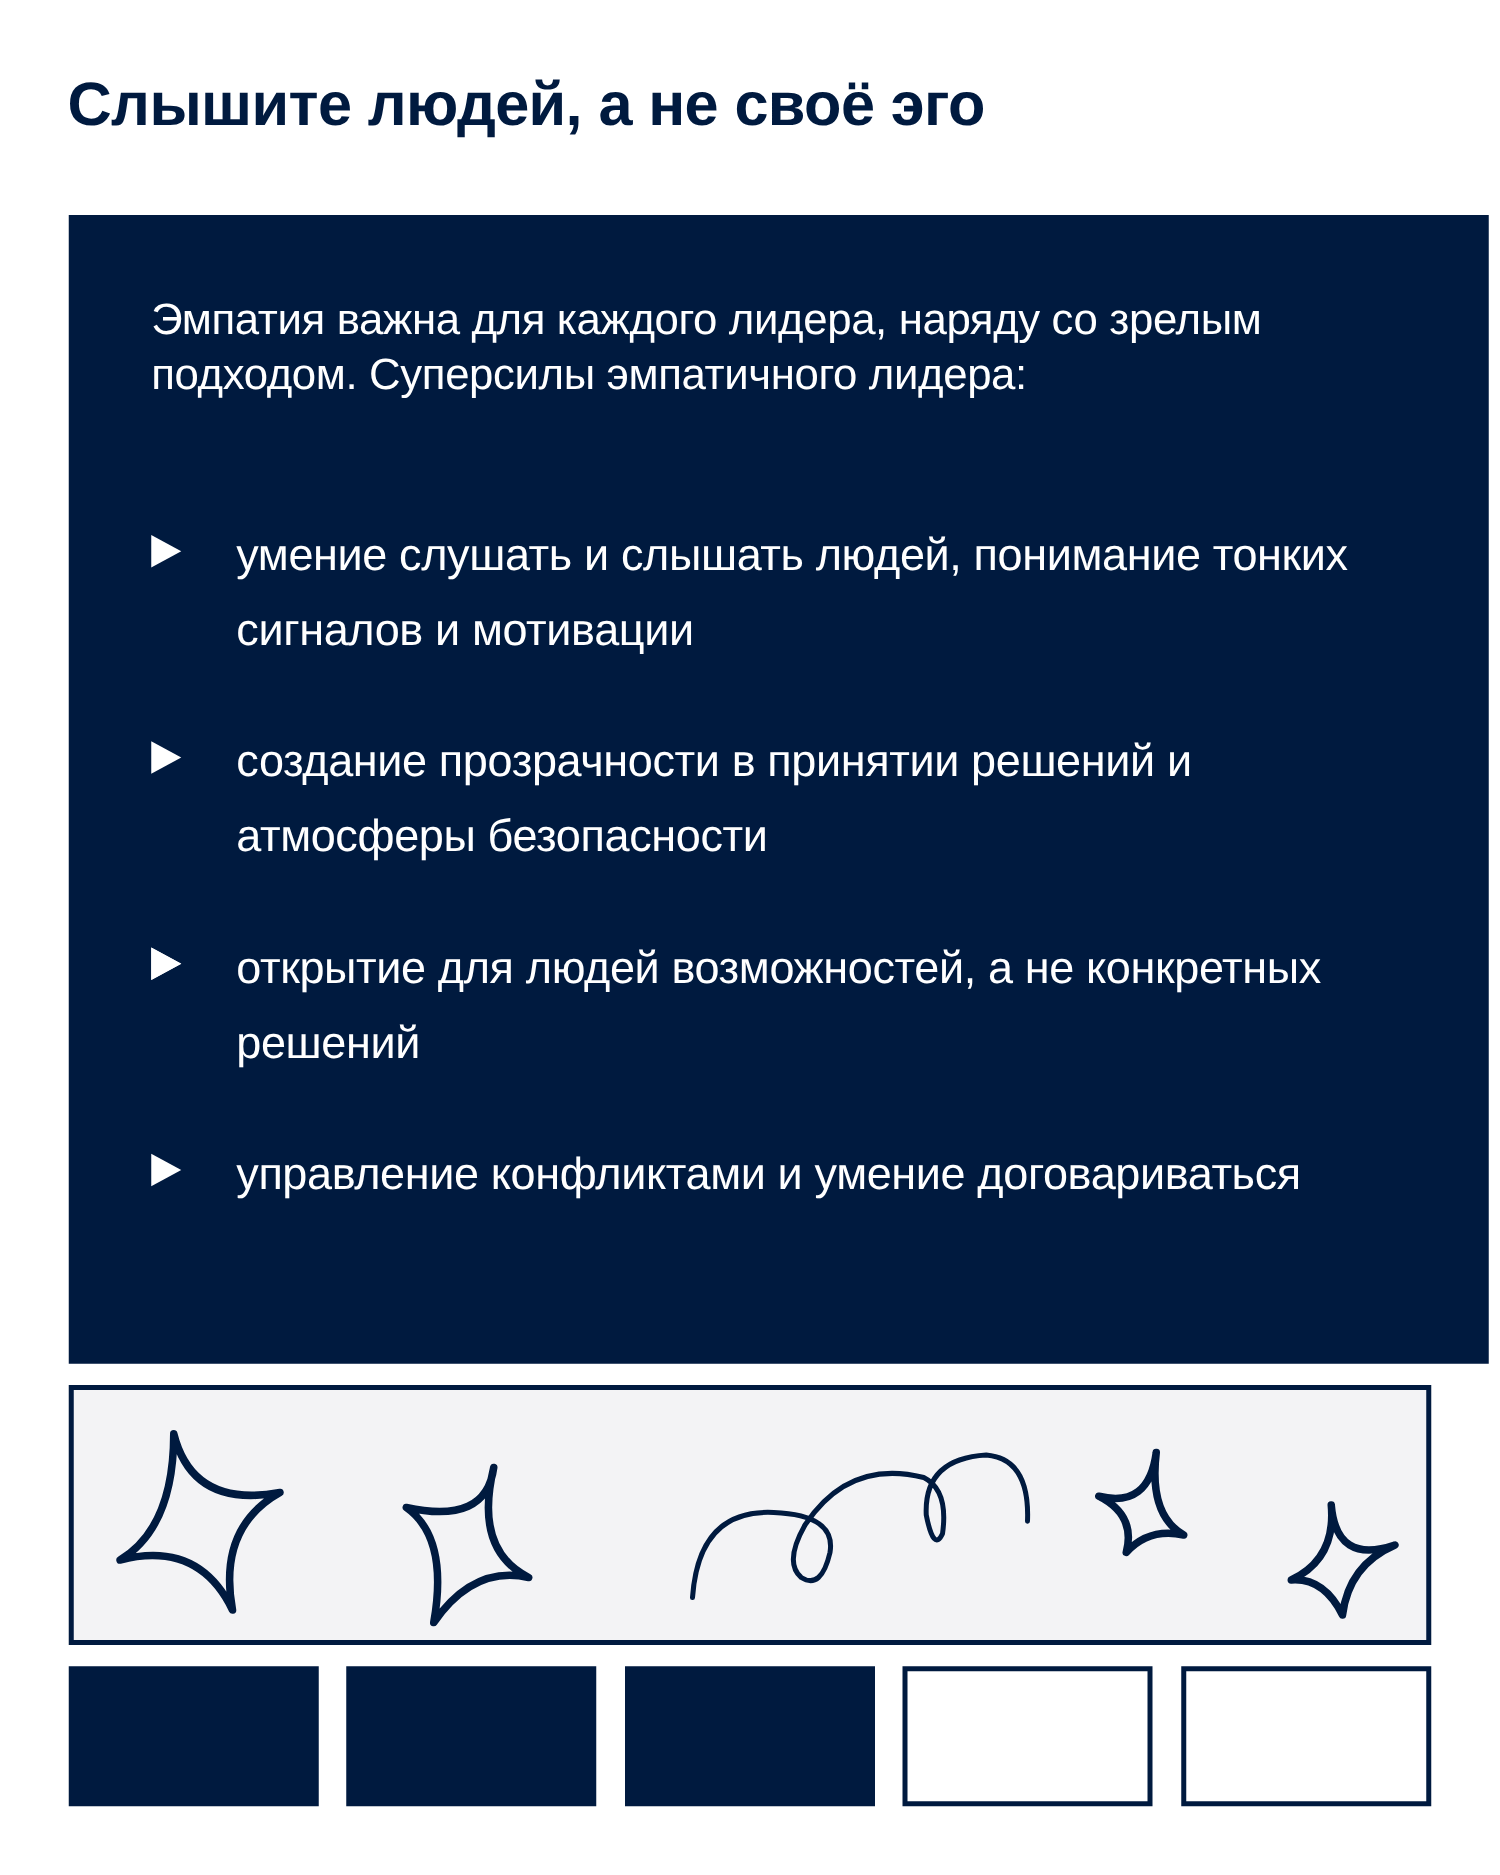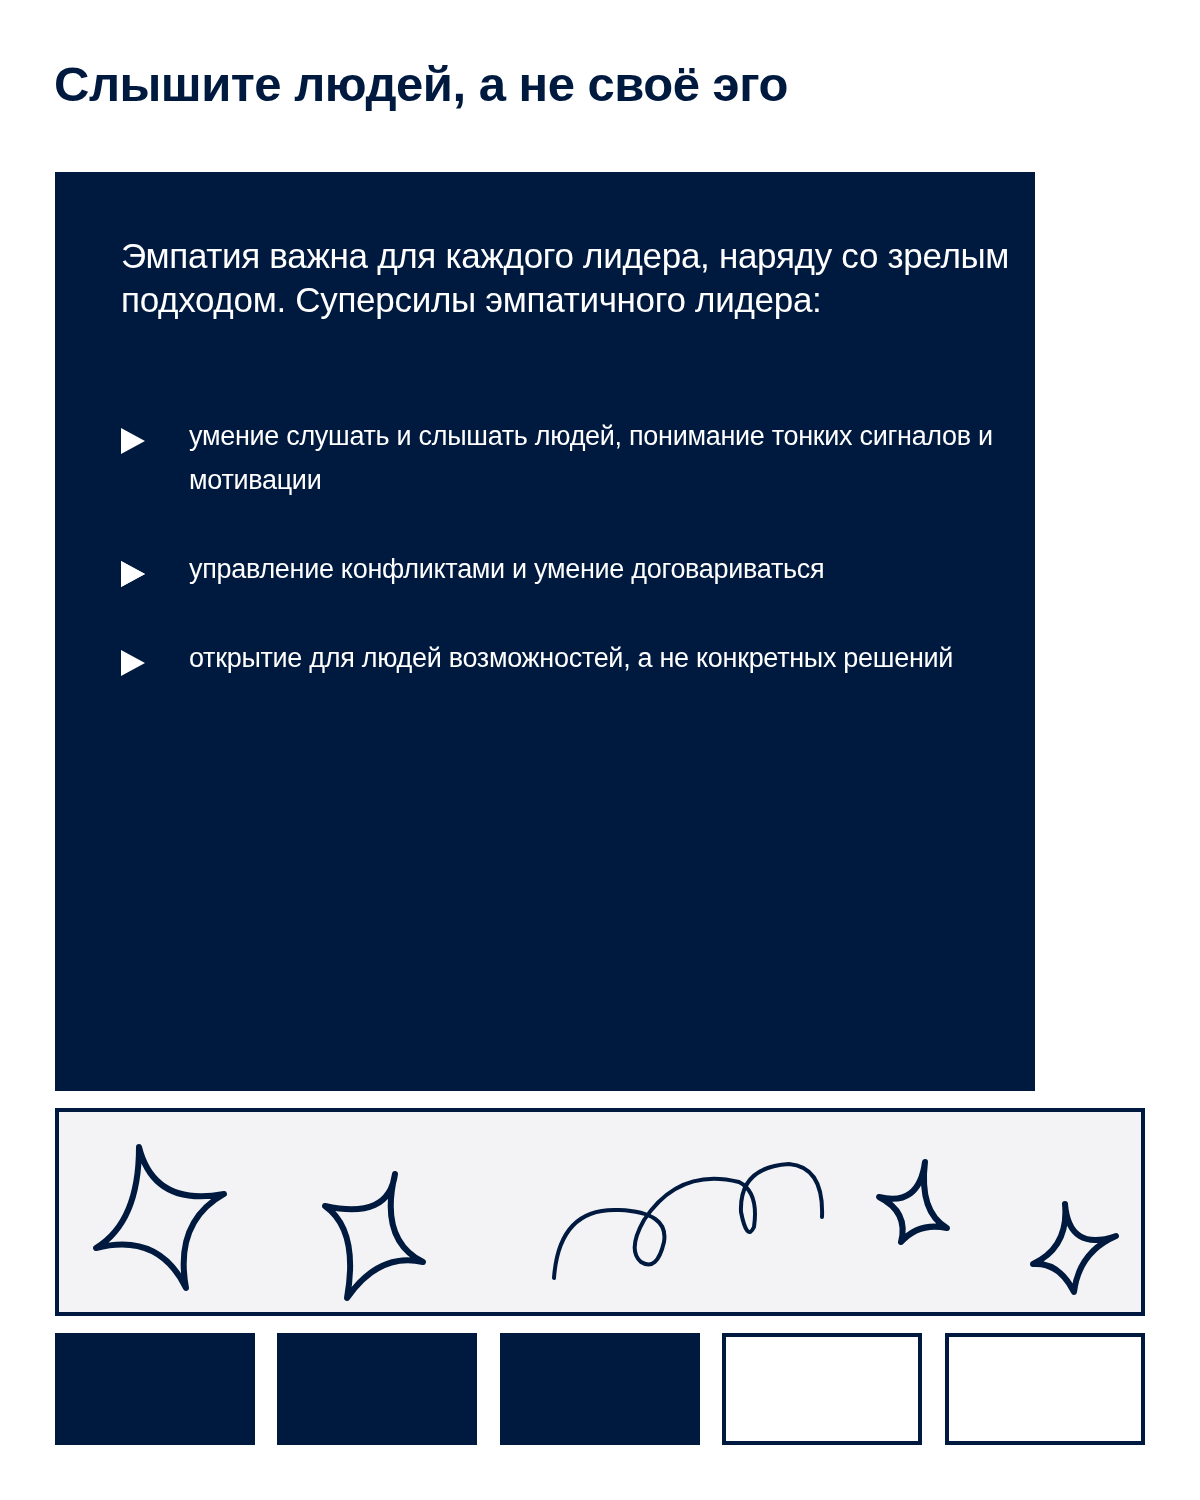--- a/index.html
+++ b/index.html
@@ -6,7 +6,7 @@
   body { width: 1200px; height: 1500px; background: #ffffff; position: relative; overflow: hidden;
          font-family: "Liberation Sans", "DejaVu Sans", sans-serif; color: #001a3f; }
   .title { position: absolute; left: 54px; top: 56px; font-size: 49px; font-weight: bold; letter-spacing: -0.5px; color: #001a3f; margin: 0; }
-  .panel { position: absolute; left: 55px; top: 172px; width: 980px; height: 919px; background: #001a3f; color: #ffffff; }
+  .panel { position: absolute; left: 55px; top: 172px; width: 1136px; height: 919px; background: #001a3f; color: #ffffff; }
   .intro { position: absolute; left: 66px; top: 62px; width: 960px; font-size: 35px; line-height: 44px; letter-spacing: -0.3px; }
   .bullets { position: absolute; left: 66px; top: 242px; list-style: none; margin: 0; padding: 0; width: 960px; }
   .bullet { position: relative; padding-left: 68px; font-size: 27px; line-height: 44px; letter-spacing: -0.3px; margin-bottom: 45px; }

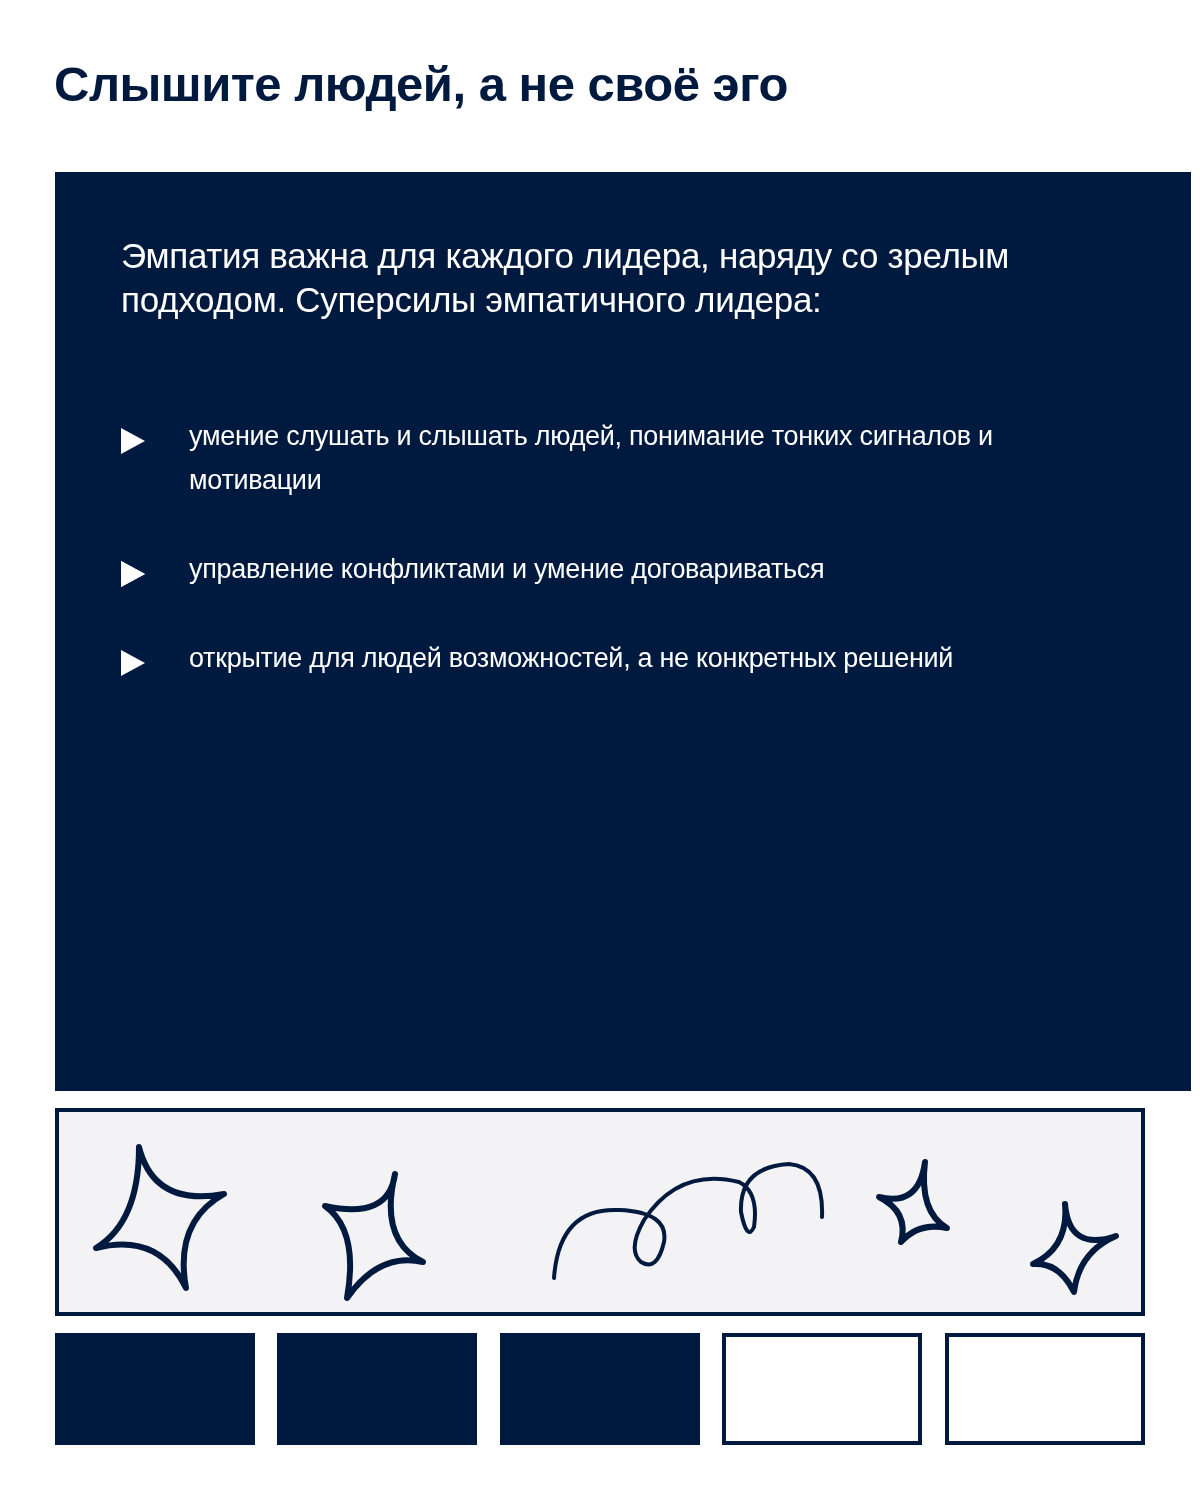--- a/index.html
+++ b/index.html
@@ -9,7 +9,7 @@
   .panel { position: absolute; left: 55px; top: 172px; width: 1136px; height: 919px; background: #001a3f; color: #ffffff; }
   .intro { position: absolute; left: 66px; top: 62px; width: 960px; font-size: 35px; line-height: 44px; letter-spacing: -0.3px; }
   .bullets { position: absolute; left: 66px; top: 242px; list-style: none; margin: 0; padding: 0; width: 960px; }
-  .bullet { position: relative; padding-left: 68px; font-size: 27px; line-height: 44px; letter-spacing: -0.3px; margin-bottom: 45px; }
+  .bullet { position: relative; padding-left: 68px; font-size: 36px; line-height: 60px; letter-spacing: -0.3px; margin-bottom: 45px; }
   .tri { position: absolute; left: 0; top: 14px; width: 0; height: 0; border-top: 13px solid transparent; border-bottom: 13px solid transparent; border-left: 24px solid #ffffff; }
   .deco { position: absolute; left: 55px; top: 1108px; width: 1090px; height: 208px; box-sizing: border-box; border: 4px solid #001a3f; background: #f3f3f5; }
   .deco svg { position: absolute; left: 0; top: 0; }

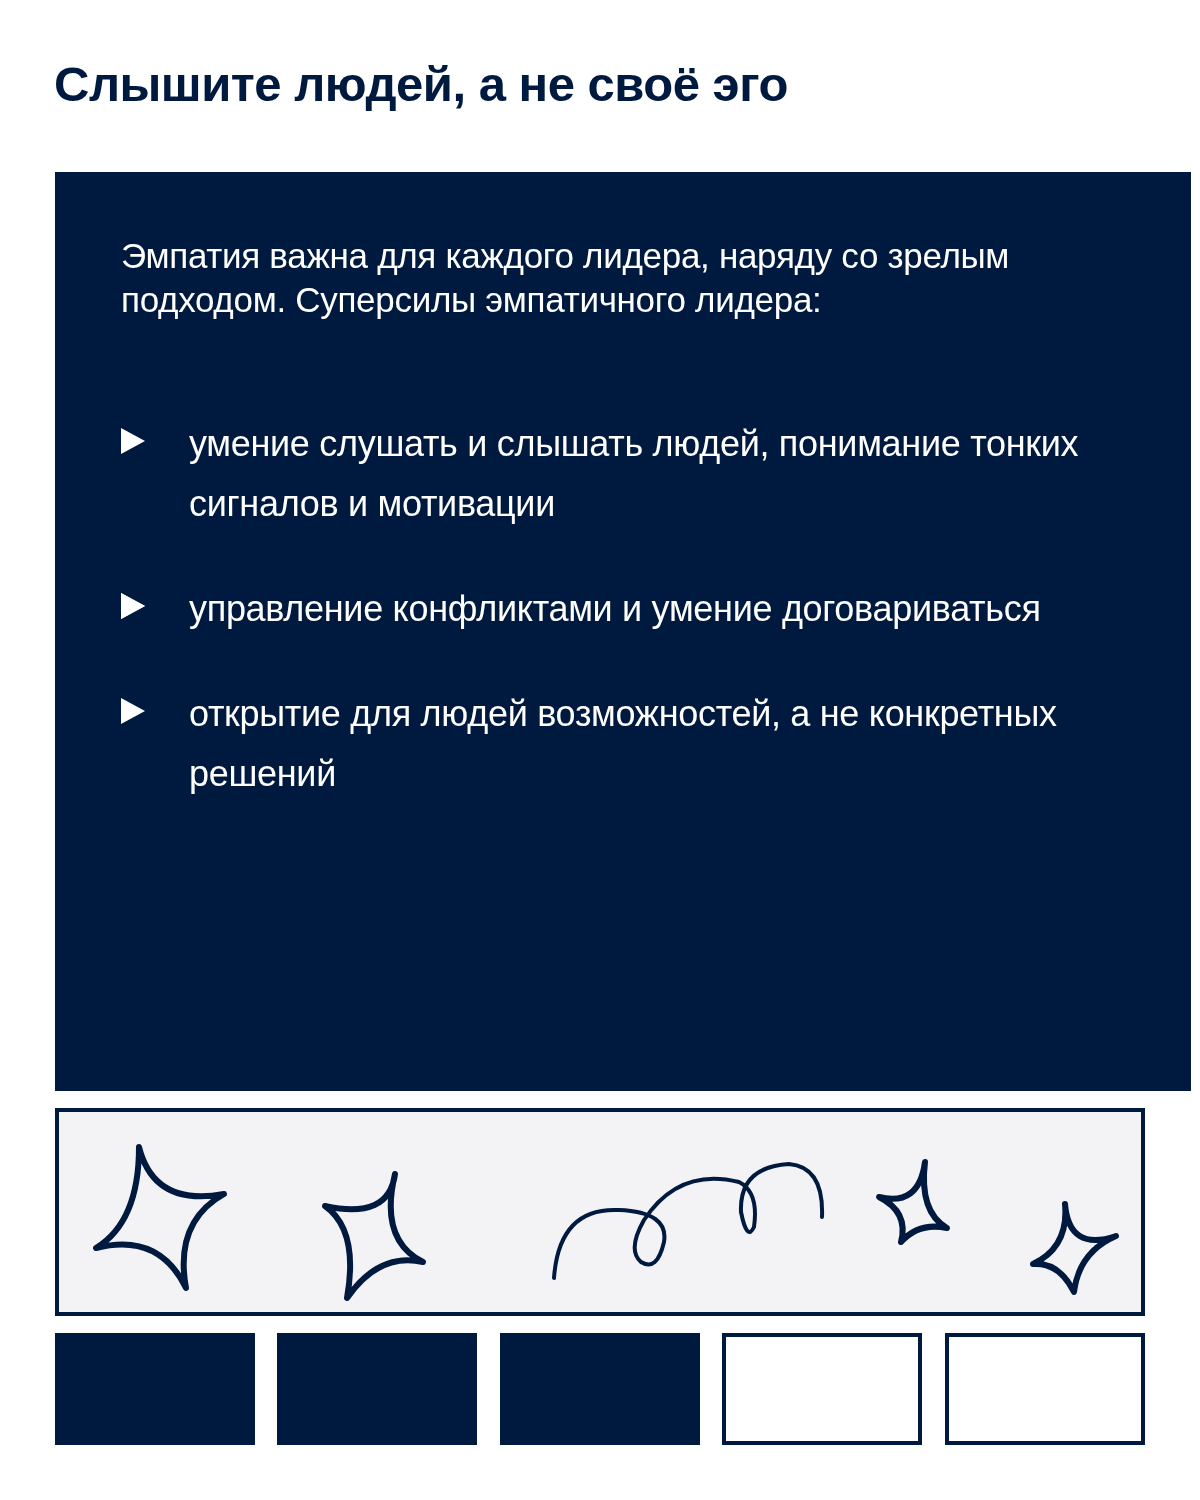--- a/index.html
+++ b/index.html
@@ -29,6 +29,10 @@
     <li class="bullet">
       <span class="tri"></span>
       <span>умение слушать и слышать людей, понимание тонких сигналов и мотивации</span>
+    </li>
+    <li class="bullet">
+      <span class="tri"></span>
+      <span>создание прозрачности в принятии решений и атмосферы безопасности</span>
     </li>
     <li class="bullet">
       <span class="tri"></span>

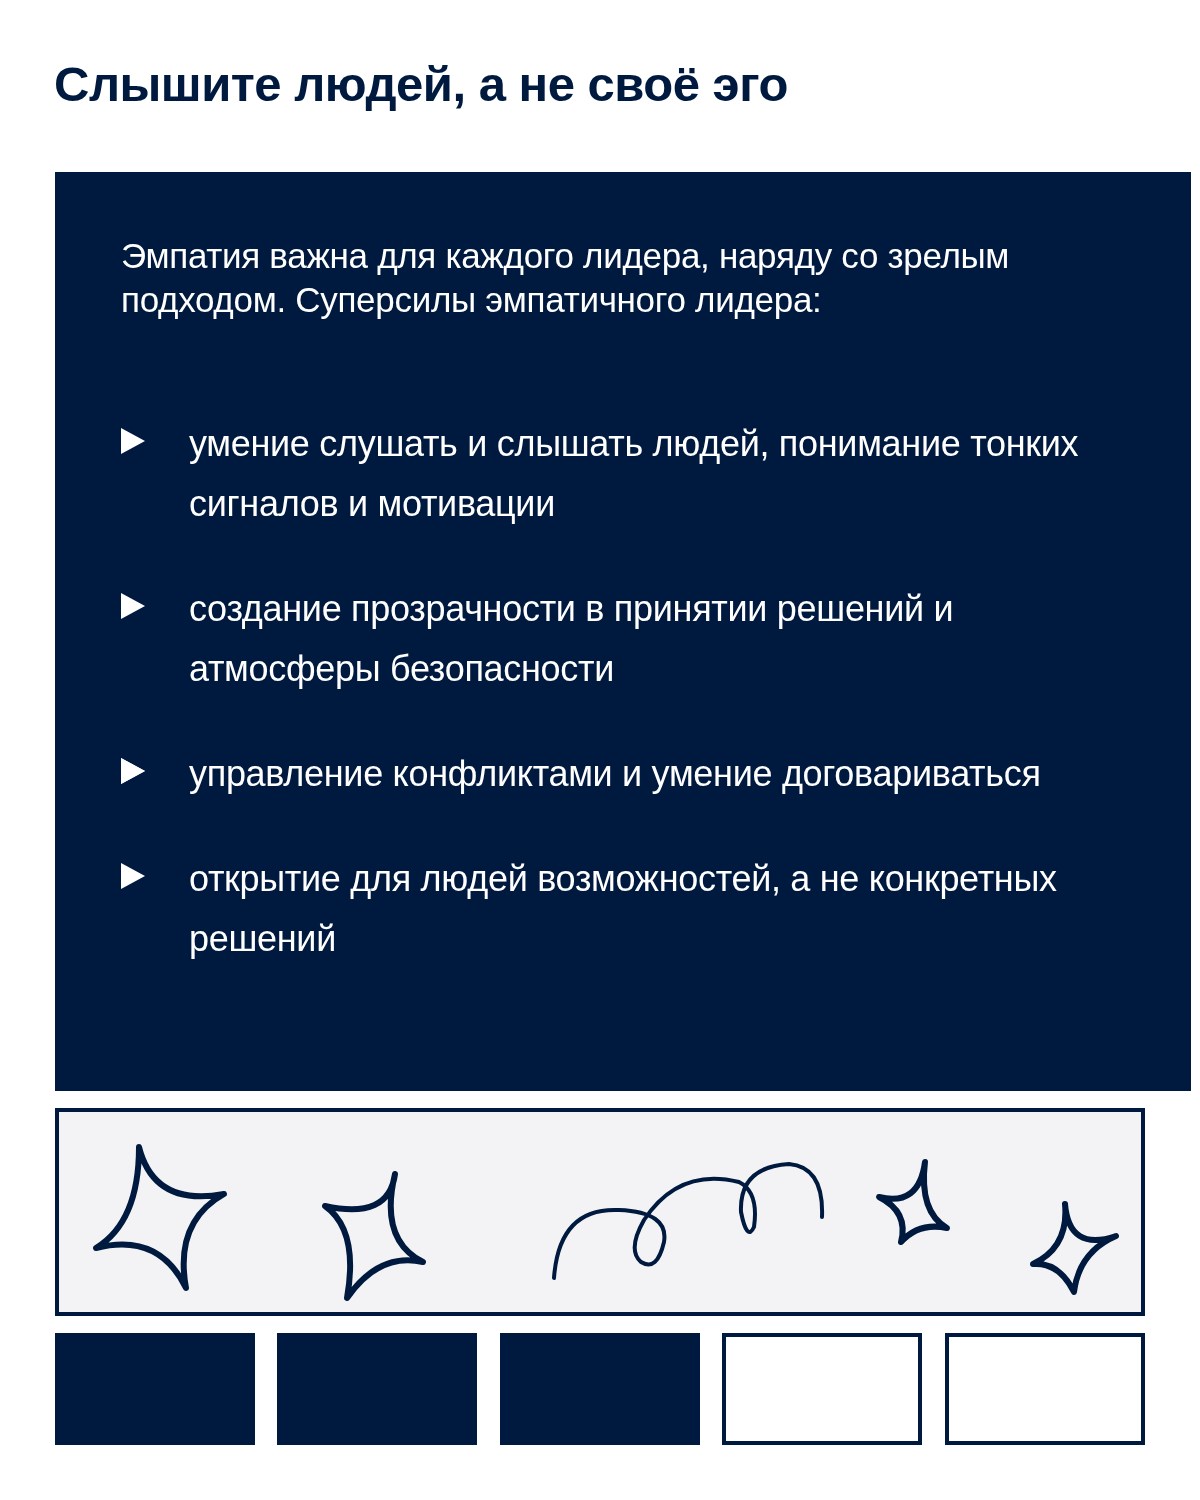--- a/index.html
+++ b/index.html
@@ -39,11 +39,11 @@
     </li>
     <li class="bullet">
       <span class="tri"></span>
-      <span>управление конфликтами и умение договариваться</span>
+      <span>открытие для людей возможностей, а не конкретных решений</span>
     </li>
     <li class="bullet">
       <span class="tri"></span>
-      <span>открытие для людей возможностей, а не конкретных решений</span>
+      <span>управление конфликтами и умение договариваться</span>
     </li>
   </ul>
 </section>

